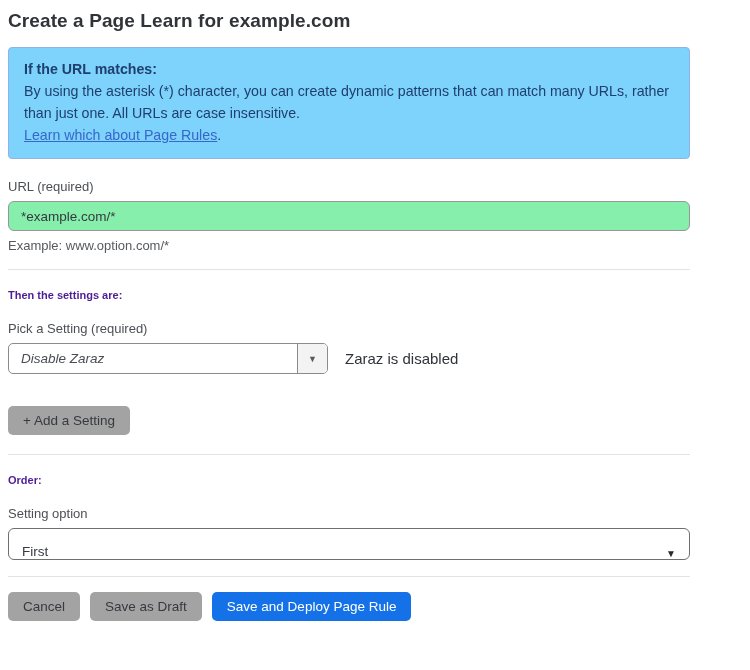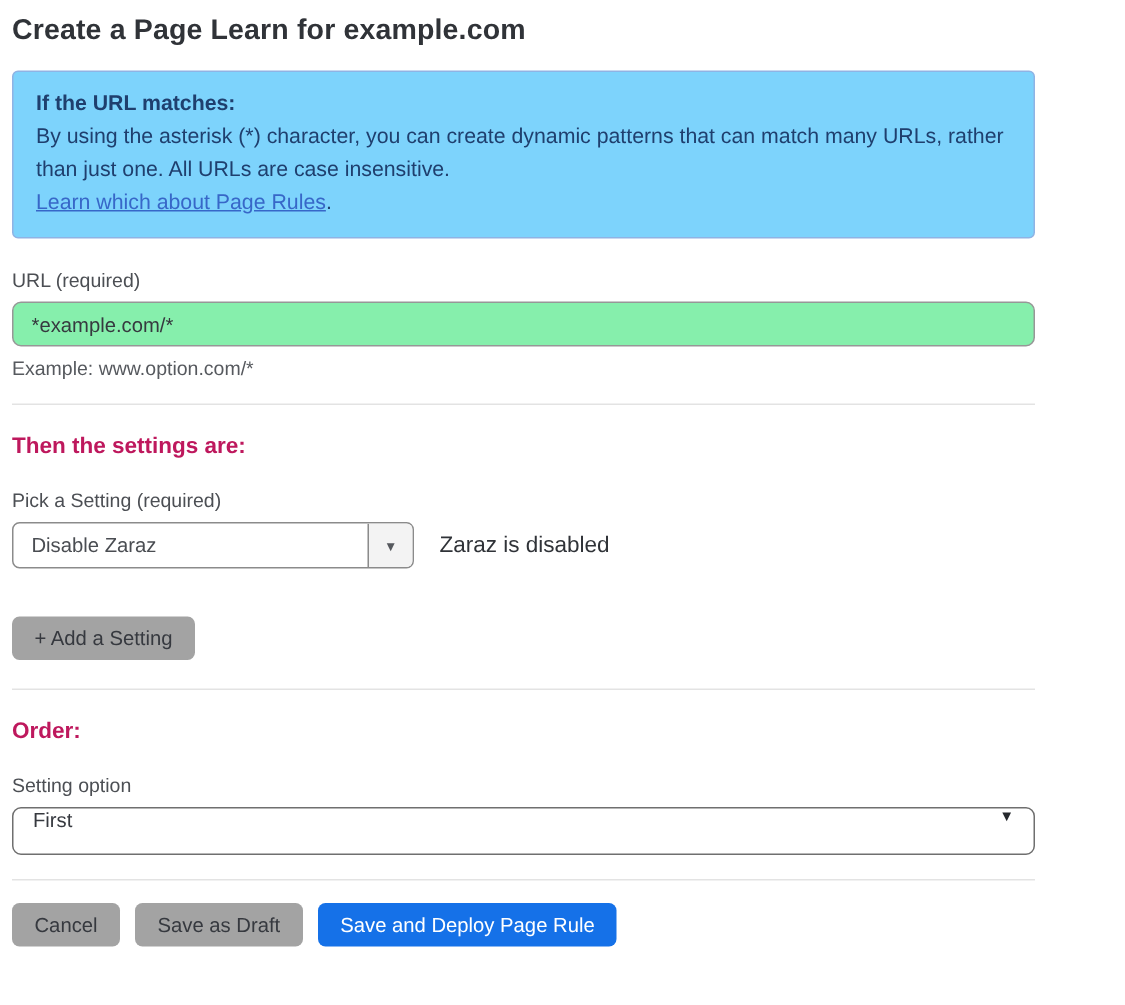--- a/index.html
+++ b/index.html
@@ -45,7 +45,7 @@
 
   .divider { border: none; border-top: 1px solid #e3e3e3; width: 682px; margin-top: 16px; }
 
-  .section-heading { margin-top: 19px; font-size: 15px; font-weight: bold; color: #be185d; }
+  .section-heading { margin-top: 19px; font-size: 11px; font-weight: bold; color: #4c1d95; }
 
   .picker-row { margin-top: 7px; display: flex; align-items: center; }
   .picker {

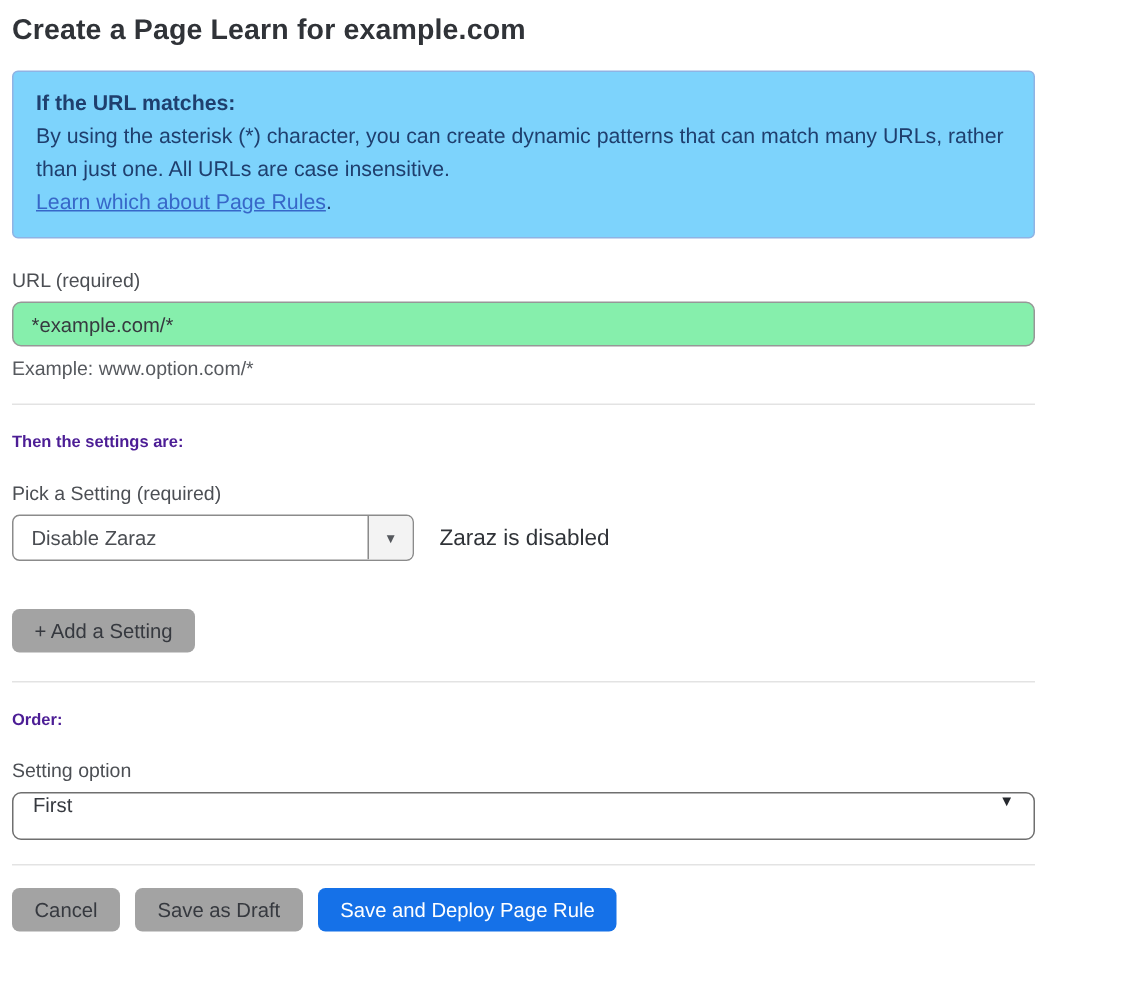--- a/index.html
+++ b/index.html
@@ -49,7 +49,7 @@
 
   .picker-row { margin-top: 7px; display: flex; align-items: center; }
   .picker {
-    width: 268px;
+    width: 320px;
     height: 31px;
     border: 1px solid #8b8b8b;
     border-radius: 5px;
@@ -57,6 +57,7 @@
     overflow: hidden;
     background: #ffffff;
     cursor: pointer;
+    font-style: italic;
   }
   .picker-value {
     flex: 1;

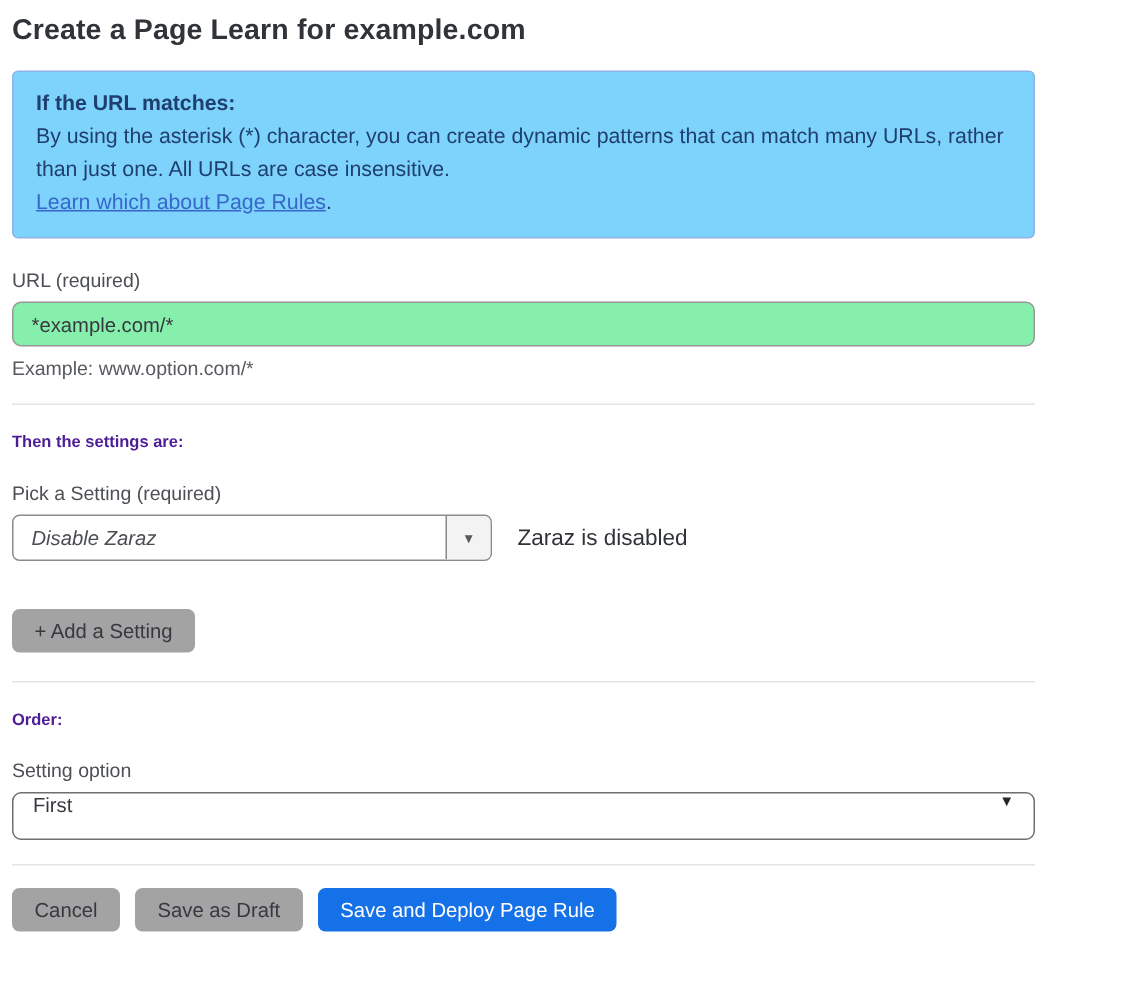--- a/index.html
+++ b/index.html
@@ -101,7 +101,7 @@
     border-radius: 6px;
     background: #ffffff;
     display: flex;
-    align-items: flex-start;
+    align-items: flex-end;
     justify-content: space-between;
     padding: 0 13px;
     cursor: pointer;

